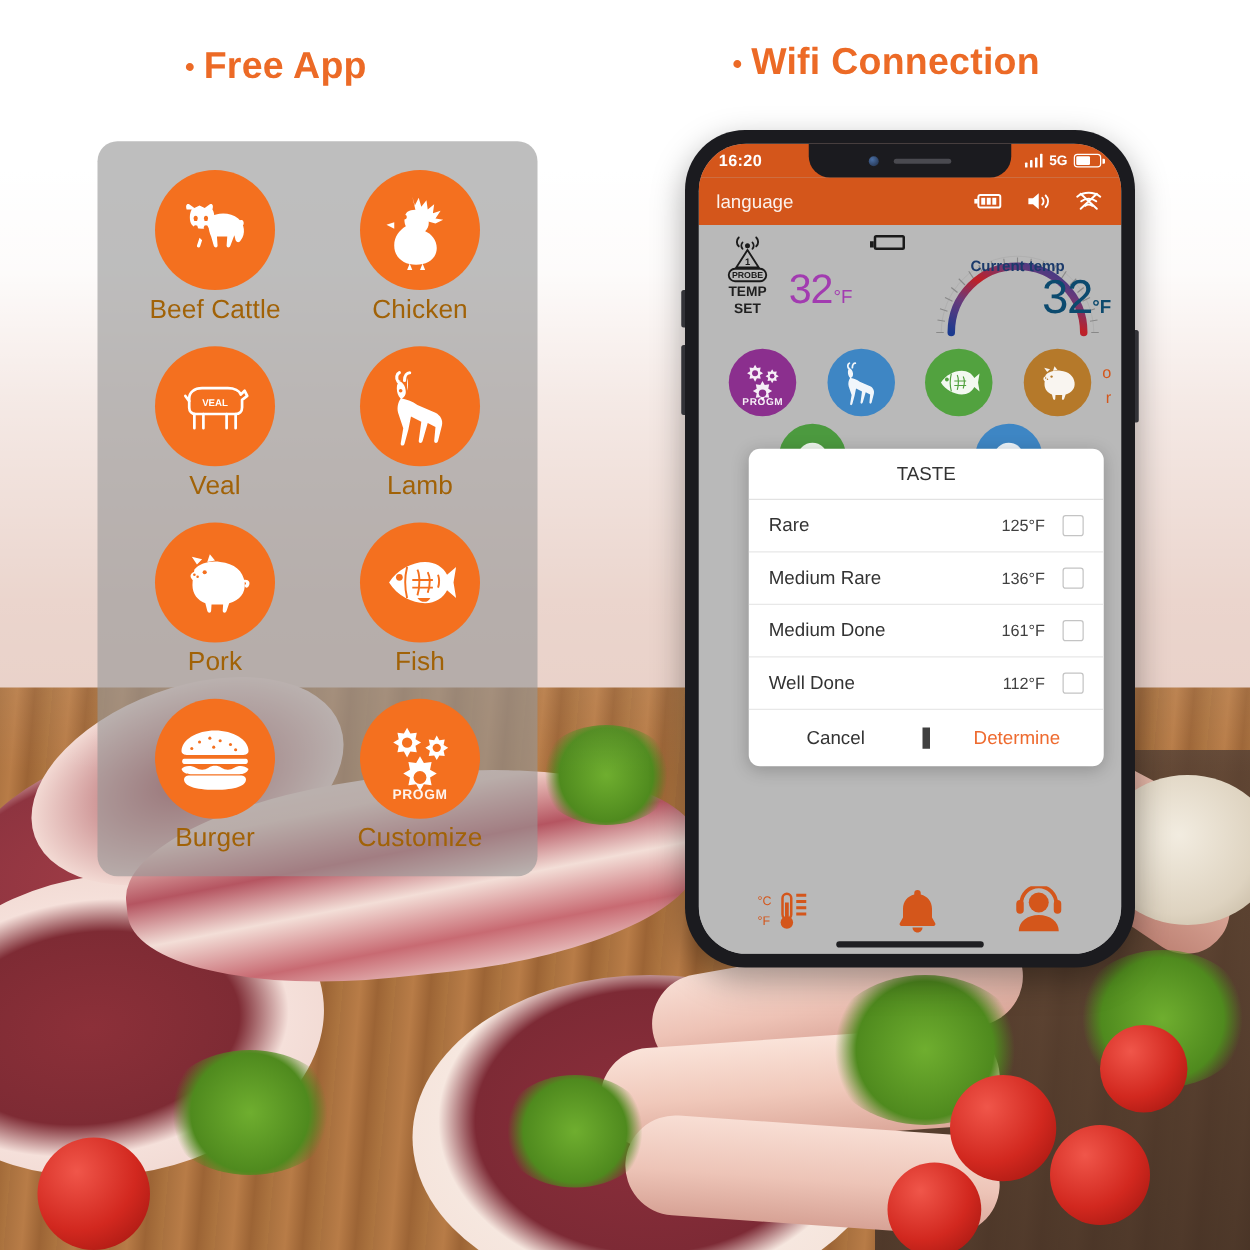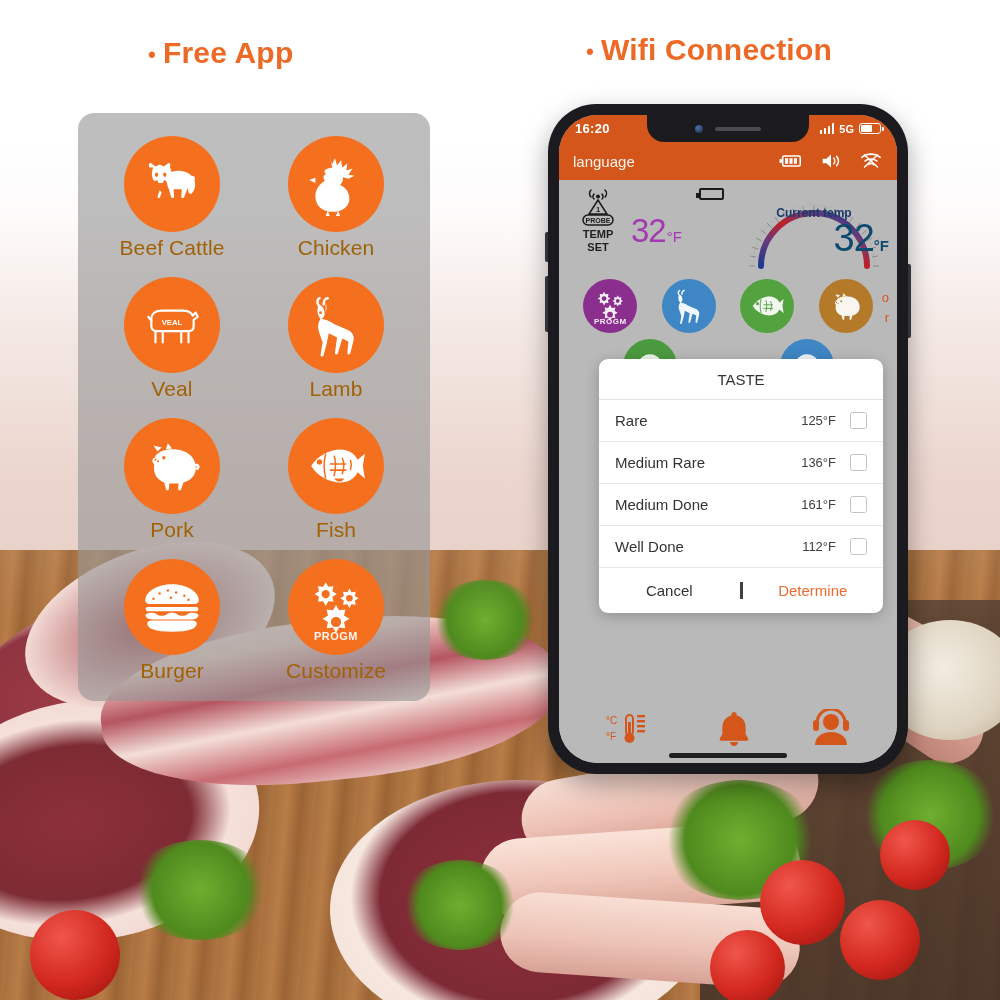--- a/index.html
+++ b/index.html
@@ -351,7 +351,7 @@
     flex: 1; display: flex; align-items: center; justify-content: center;
     font-size: 15px; color: #333;
   }
-  #dlg-determine { color: #EE6A2E; border-left: 3px solid #404040; }
+  #dlg-determine { color: #EE6A2E; border-left: 6px solid #404040; }
 
   
   #bottom-nav {

